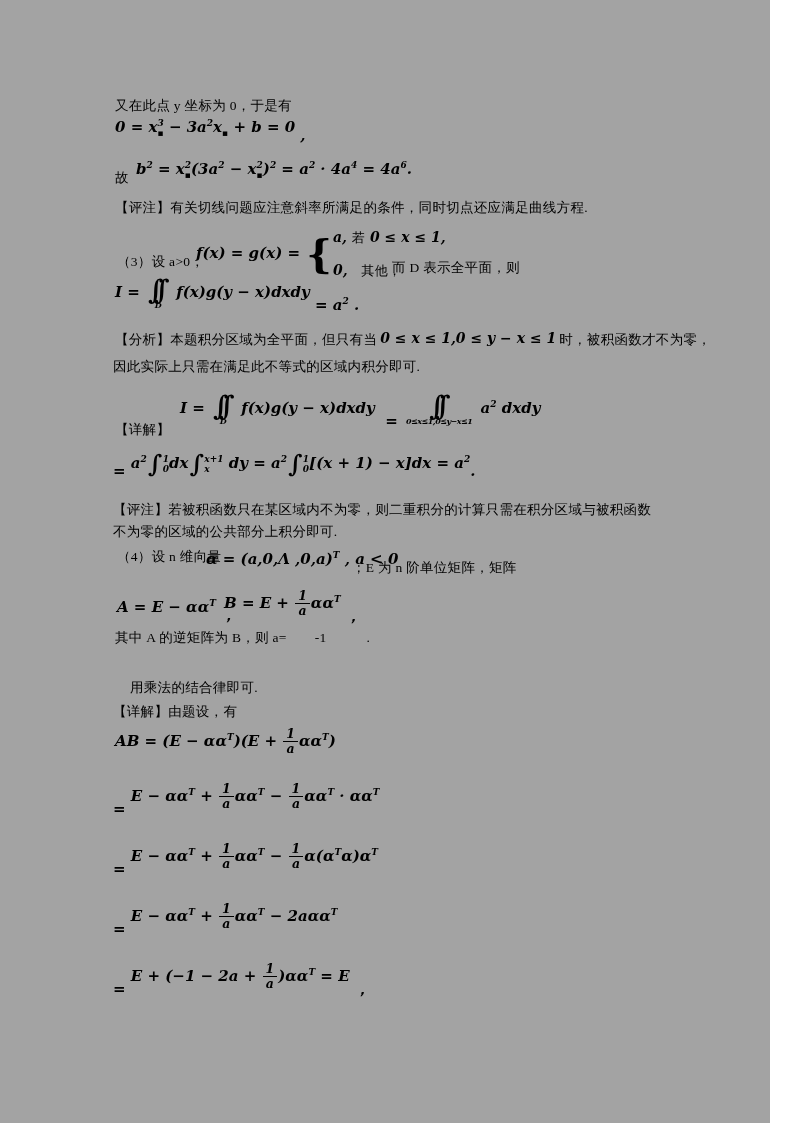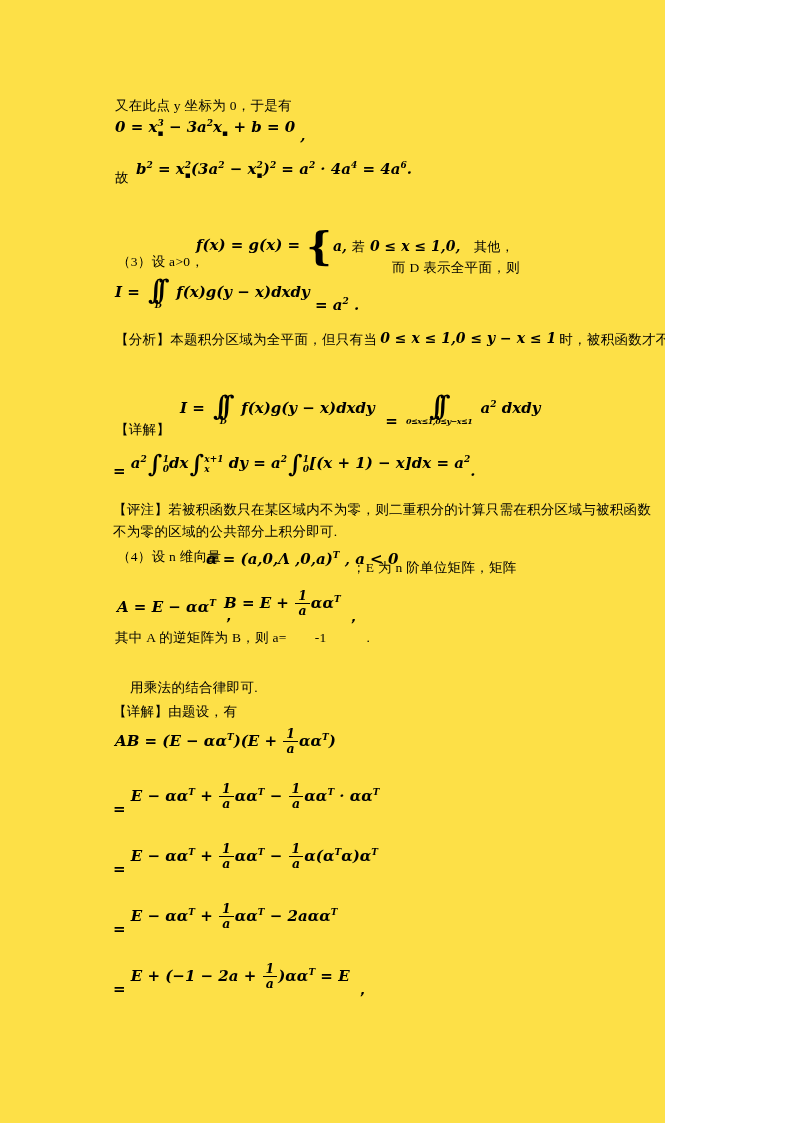--- a/index.html
+++ b/index.html
@@ -5,9 +5,9 @@
   html,body { margin:0; padding:0; background:#ffffff; }
   .page {
     position: relative;
-    width: 665px;
+    width: 770px;
     height: 1123px;
-    background: #fde047;
+    background: #a3a3a3;
     color: #000;
     font-family: "Liberation Serif", "DejaVu Serif", serif;
     overflow: hidden;

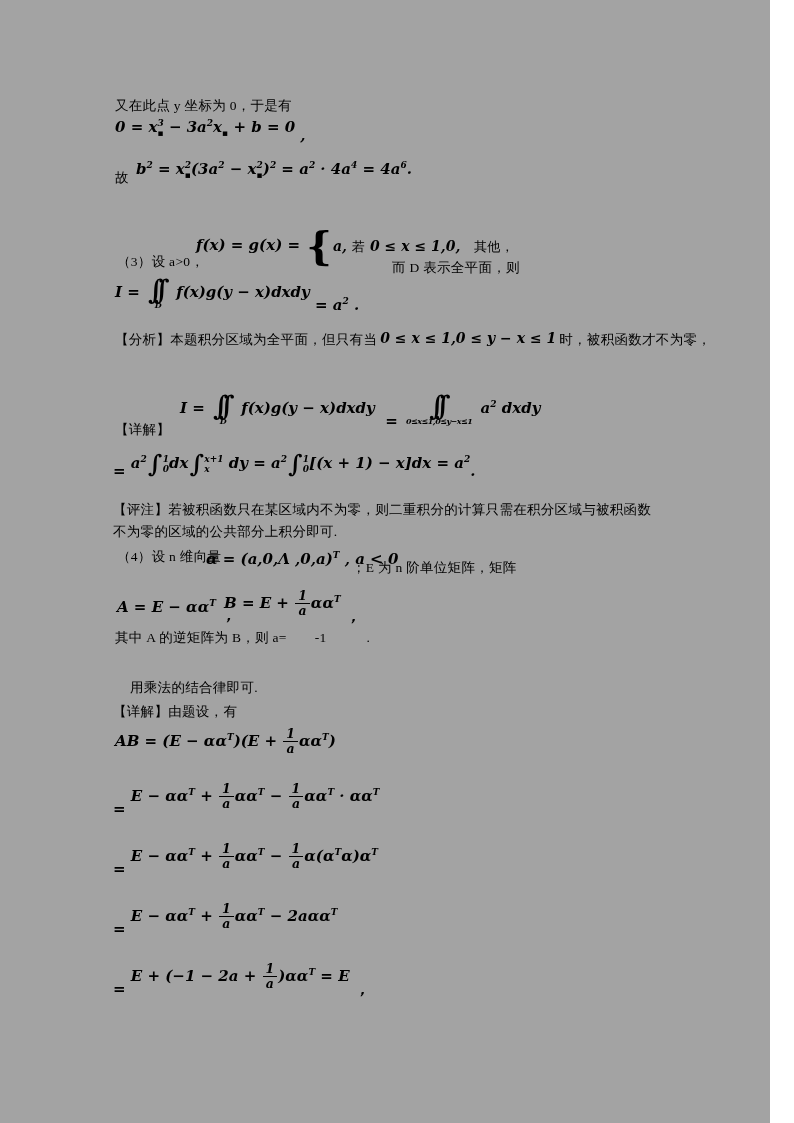--- a/index.html
+++ b/index.html
@@ -120,6 +120,7 @@
   <div class="abs zh" style="left:115px;top:168px">故</div>
   <div class="abs math" style="left:136px;top:160px">b<sup>2</sup> = x<span class="vs"><span class="vt">2</span><span class="vb">▪</span></span>(3a<sup>2</sup> − x<span class="vs"><span class="vt">2</span><span class="vb">▪</span></span>)<sup>2</sup> = a<sup>2</sup> · 4a<sup>4</sup> = 4a<sup>6</sup>.</div>
 
+  <div class="abs zh" style="left:115px;top:198px">【评注】有关切线问题应注意斜率所满足的条件，同时切点还应满足曲线方程.</div>
 
   <div class="abs zh" style="left:117px;top:252px">（3）设 a&gt;0，</div>
   <div class="abs math" style="left:196px;top:228px">f(x) = g(x) = <span class="brace">{</span><span class="cases">

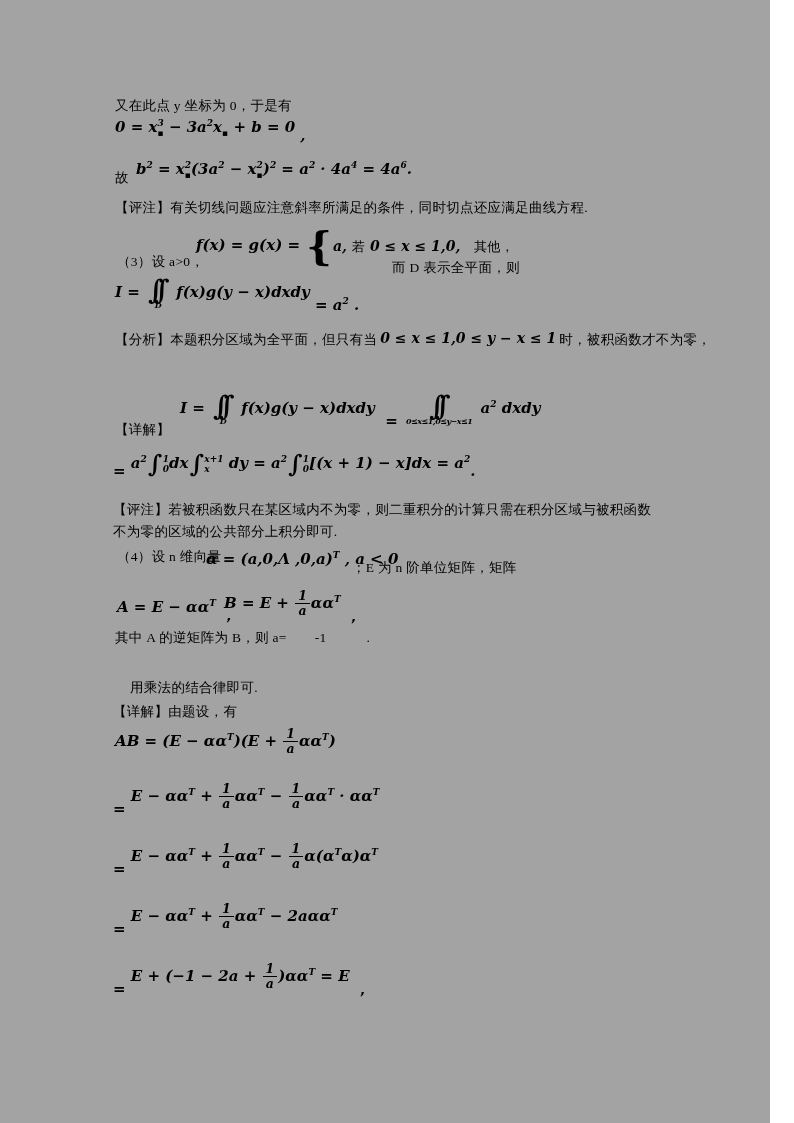--- a/index.html
+++ b/index.html
@@ -96,8 +96,8 @@
   }
   .cases {
     display: inline-flex;
-    flex-direction: row;
-    row-gap: 5px;
+    flex-direction: column;
+    row-gap: 14px;
     vertical-align: middle;
     text-align: left;
     font-size: 14px;

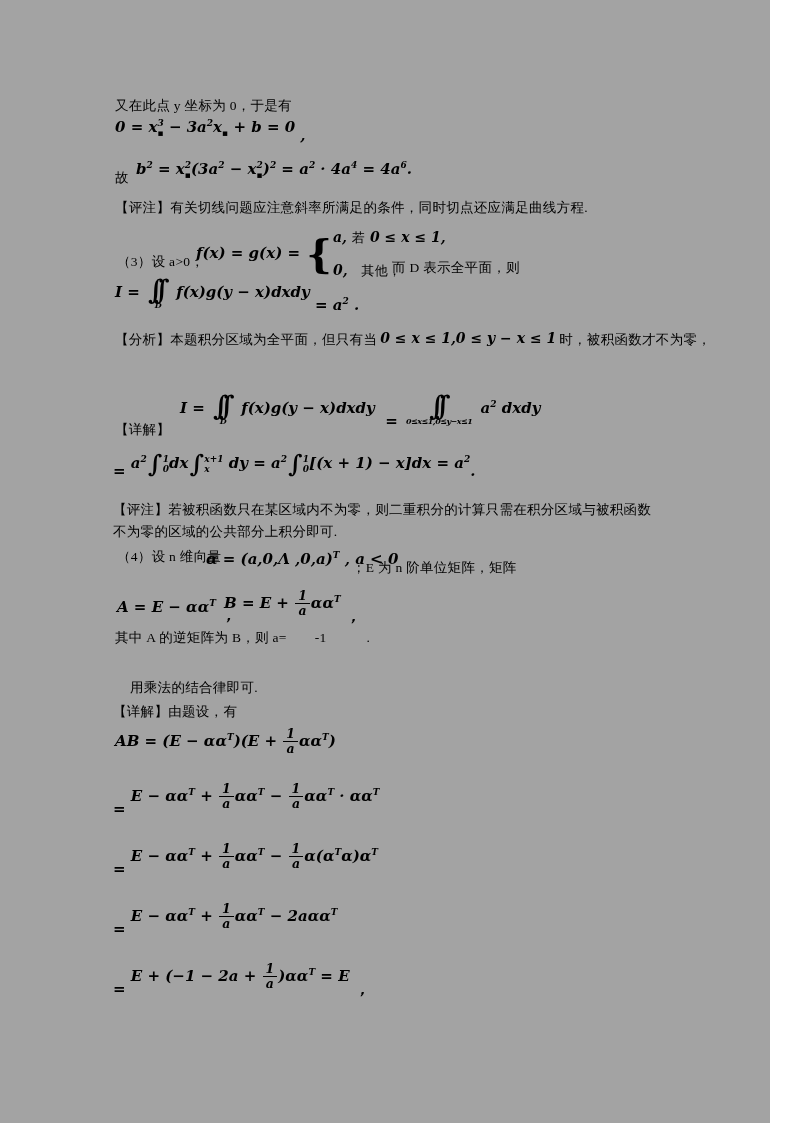--- a/index.html
+++ b/index.html
@@ -132,6 +132,7 @@
   <div class="abs math" style="left:115px;top:276px">I = <span class="ii"><span class="iop">∫∫</span><span class="ilim">D</span></span> f(x)g(y − x)dxdy<span class="drop2">&nbsp;= a<sup>2</sup> .</span></div>
 
   <div class="abs" style="left:115px;top:330px"><span class="zh">【分析】本题积分区域为全平面，但只有当</span><span class="imath">0 ≤ x ≤ 1,0 ≤ y − x ≤ 1</span><span class="zh">时，被积函数才不为零，</span></div>
+  <div class="abs zh" style="left:113px;top:357px">因此实际上只需在满足此不等式的区域内积分即可.</div>
 
   <div class="abs zh" style="left:115px;top:420px">【详解】</div>
   <div class="abs math" style="left:180px;top:392px">I = <span class="ii"><span class="iop">∫∫</span><span class="ilim">D</span></span> f(x)g(y − x)dxdy &nbsp;<span class="drop2">=</span> <span class="ii"><span class="iop">∫∫</span><span class="ilim">0≤x≤1,0≤y−x≤1</span></span> a<sup>2</sup> dxdy</div>

